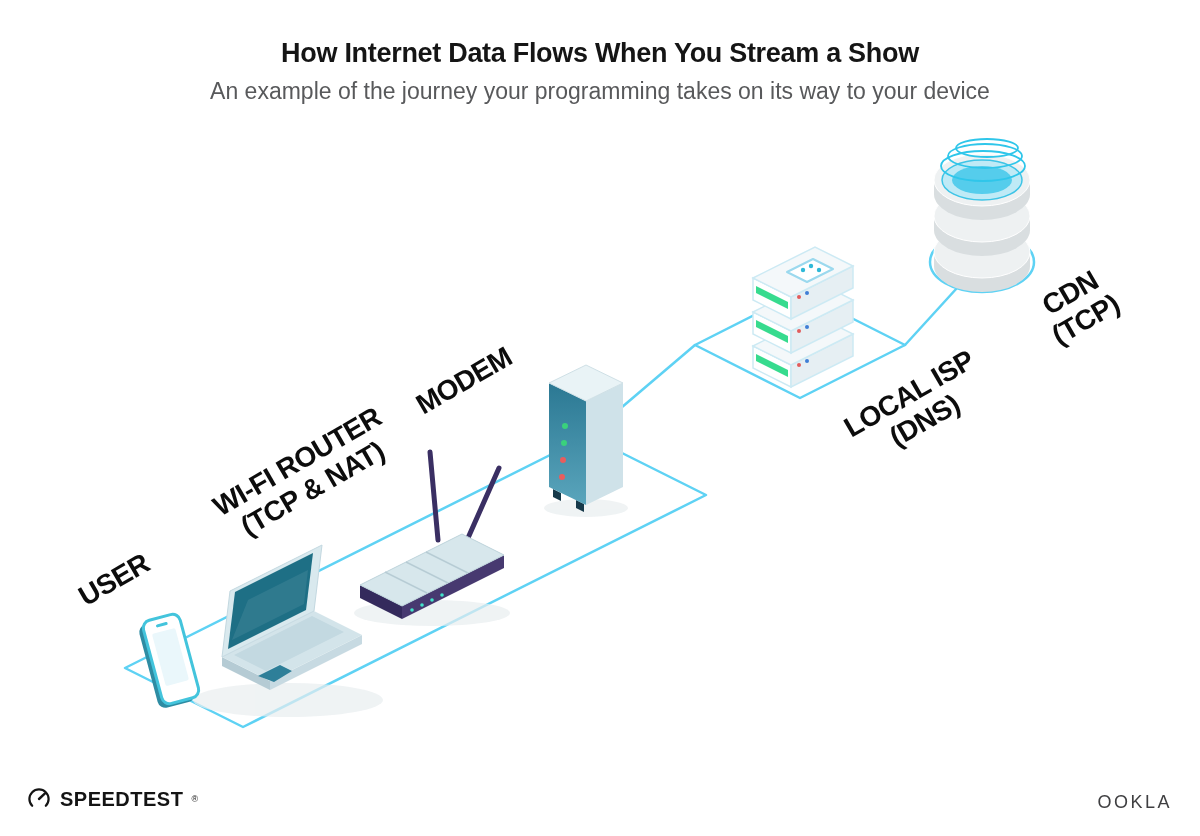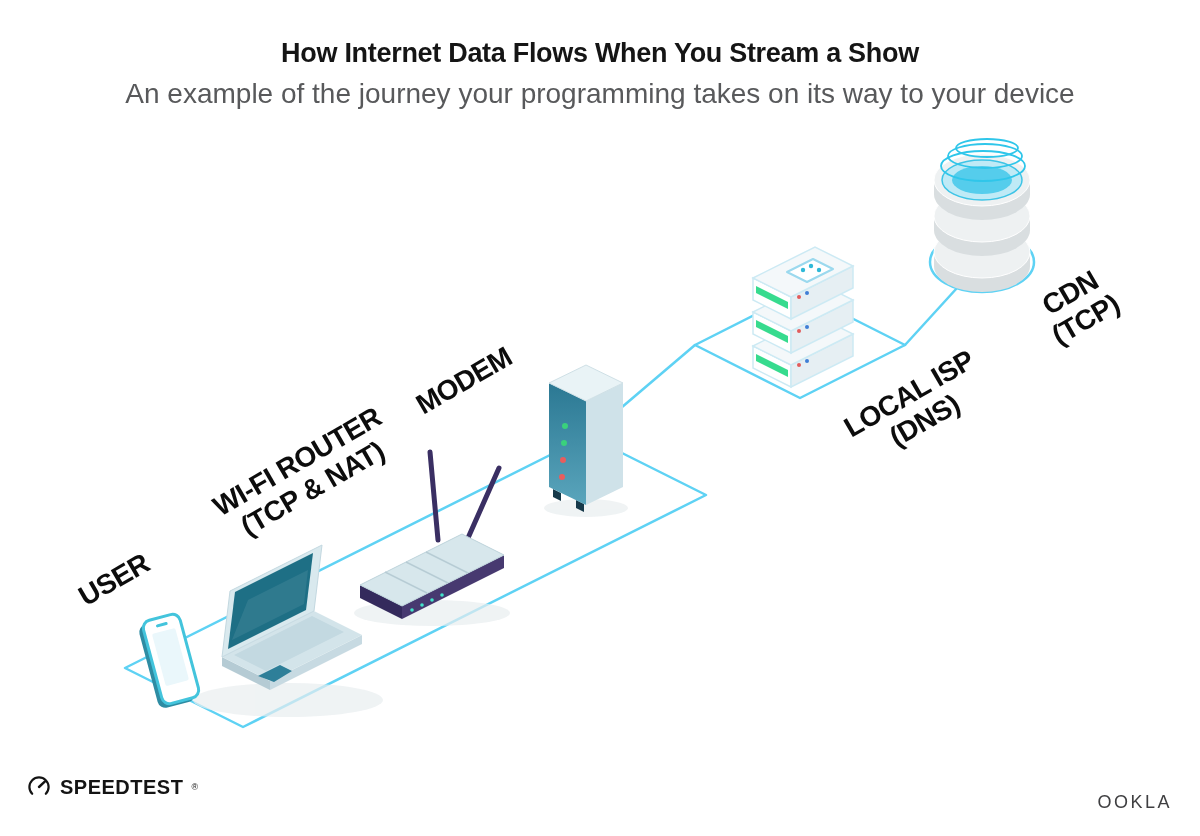--- a/index.html
+++ b/index.html
@@ -9,7 +9,7 @@
   }
   .header { position:absolute; top:38px; left:0; width:100%; text-align:center; }
   .title  { margin:0; font-size:27px; font-weight:700; color:#151515; letter-spacing:-0.3px; }
-  .subtitle { margin:9px 0 11px; font-size:28px; font-weight:400; color:#58595b; }
+  .subtitle { margin:9px 0 11px; font-size:23px; font-weight:400; color:#58595b; }
 
   svg.diagram { position:absolute; left:0; top:0; width:1200px; height:836px; }
 

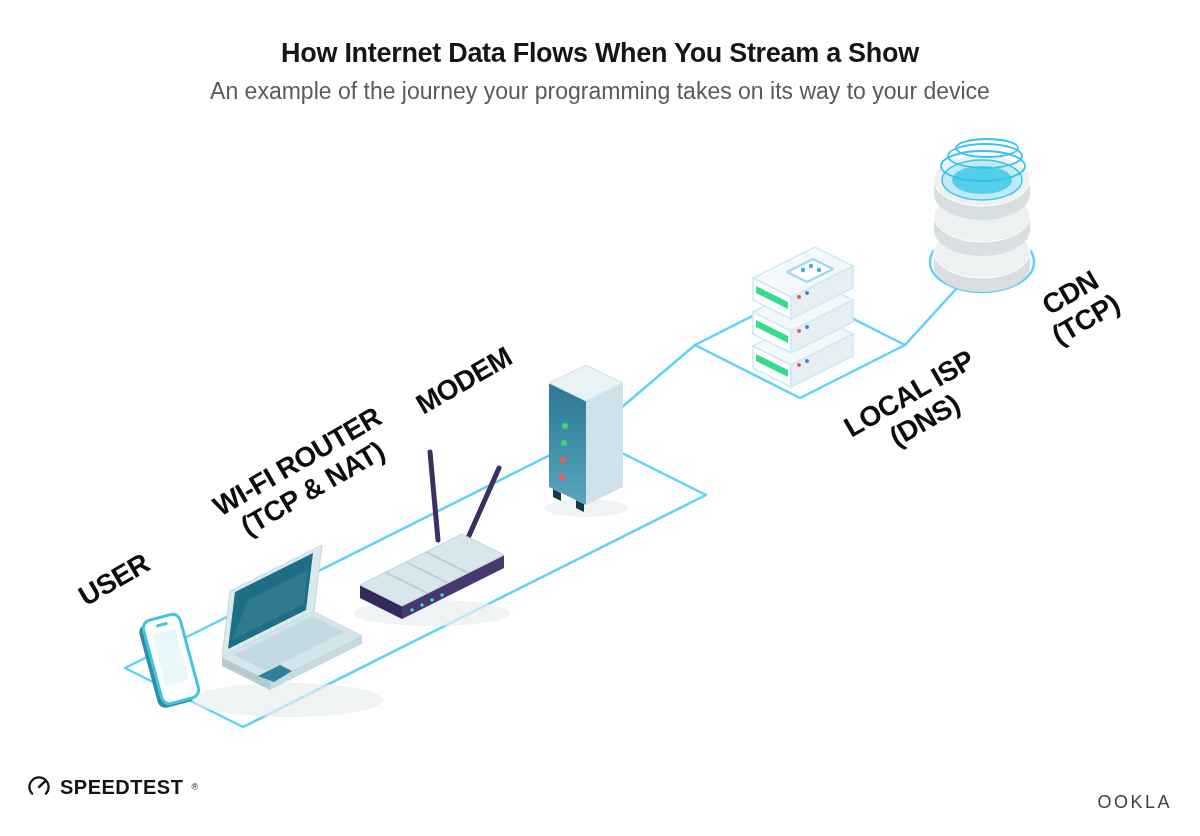--- a/index.html
+++ b/index.html
@@ -27,7 +27,7 @@
   #label-cdn    { left:1018px; top:275px; width:120px; }
 
   .footer-left {
-    position:absolute; left:26px; bottom:36px;
+    position:absolute; left:26px; bottom:24px;
     display:flex; align-items:center; gap:8px;
   }
   .speedtest-text { font-size:20px; font-weight:700; letter-spacing:0.5px; color:#141414; }

